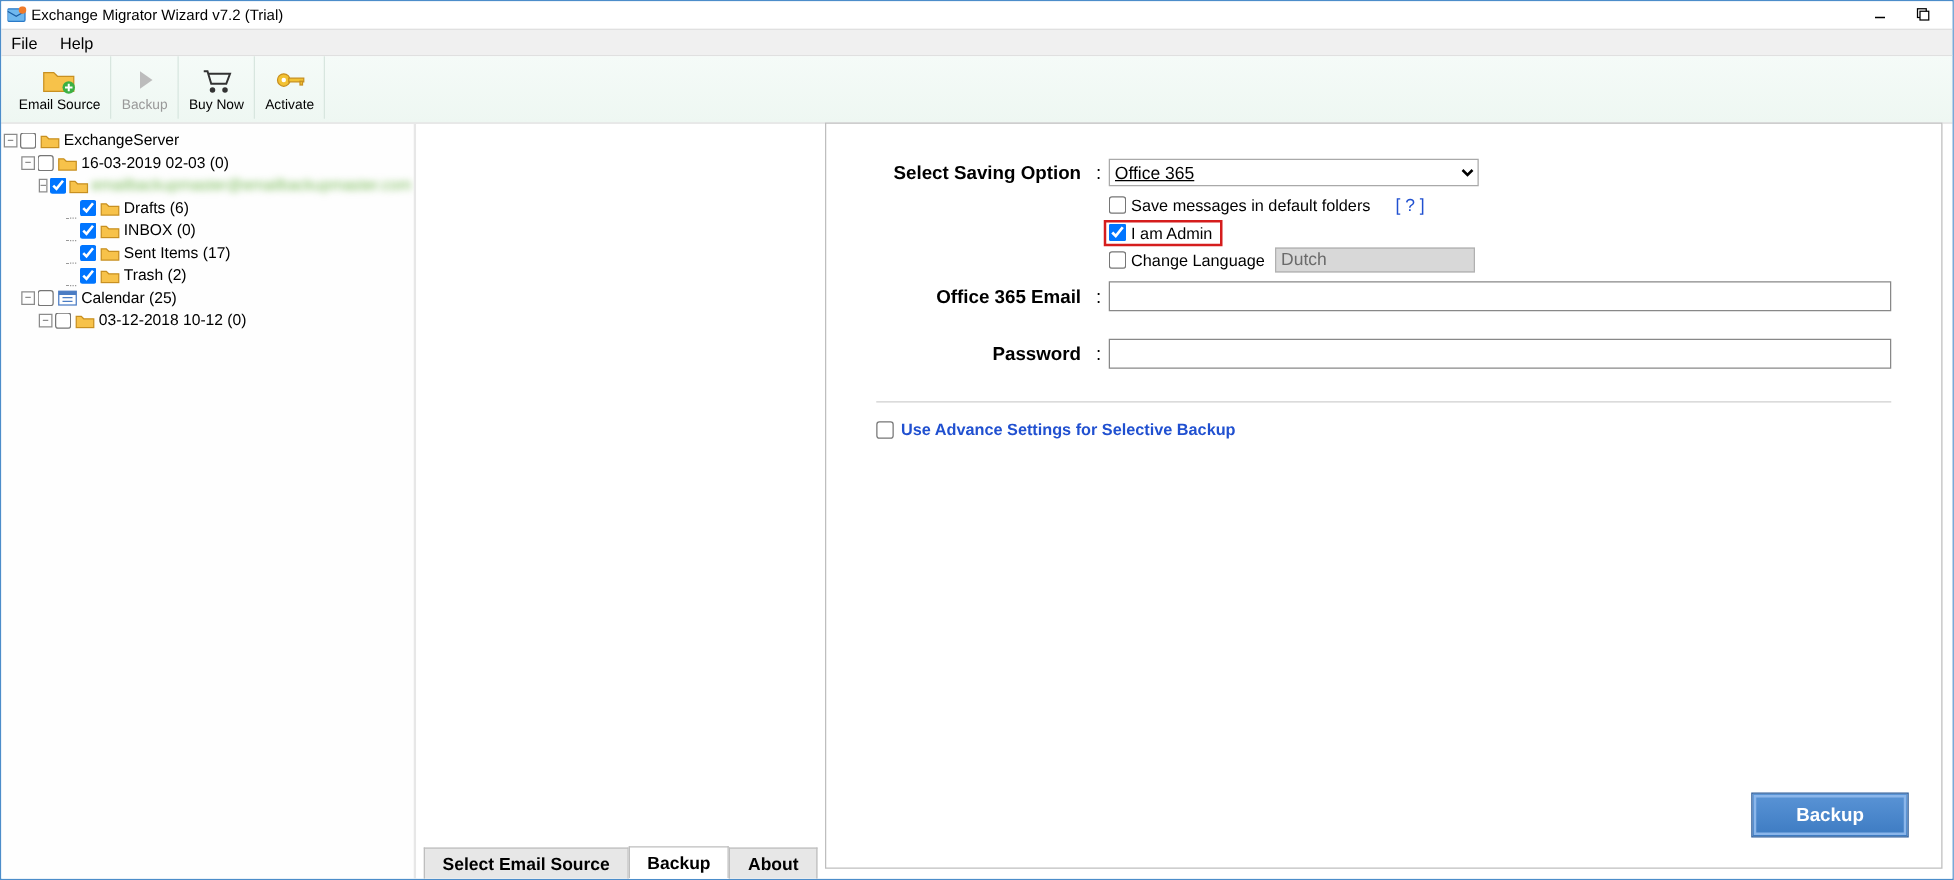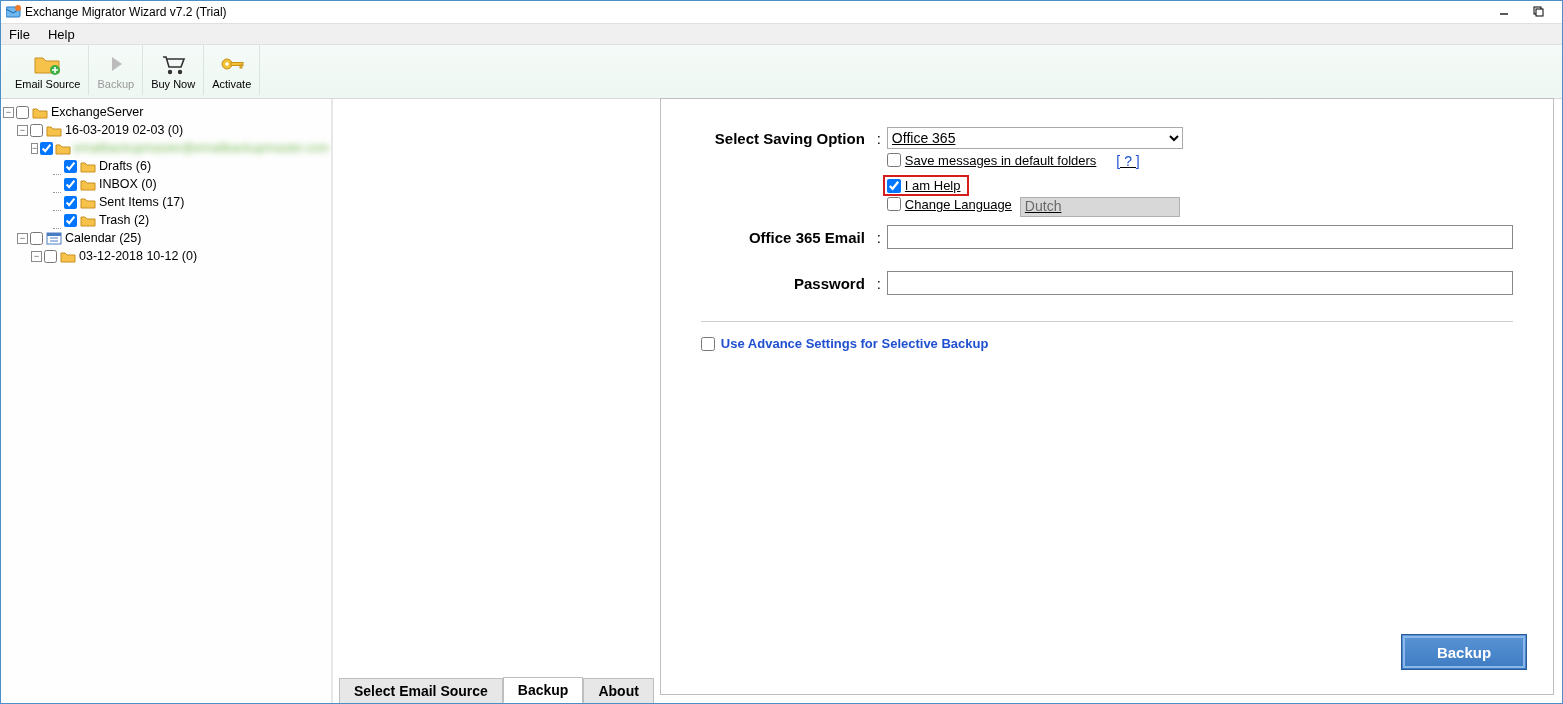--- a/index.html
+++ b/index.html
@@ -47,7 +47,7 @@
 .form-label { width: 170px; text-align: right; padding-right: 6px; font-size: 15px; font-weight: bold; }
 .colon { width: 16px; text-align: center; font-size: 15px; }
 select.saving { width: 296px; height: 22px; border: 1px solid #a9a9a9; font-size: 14px; background: #fff; text-decoration: underline; }
-.chk-line { margin-left: 186px; display: flex; align-items: flex-start; height: 22px; font-size: 15px; text-decoration: underline; }
+.chk-line { margin-left: 186px; display: flex; align-items: center; height: 22px; font-size: 15px; }
 .chk-line input { width: 14px; height: 14px; margin-right: 4px; }
 .help-link { color: #2050d0; margin-left: 20px; font-size: 14px; }
 .admin-box { border: 2px solid #d51d1d; display: inline-flex; align-items: center; padding: 1px 6px 1px 2px; }

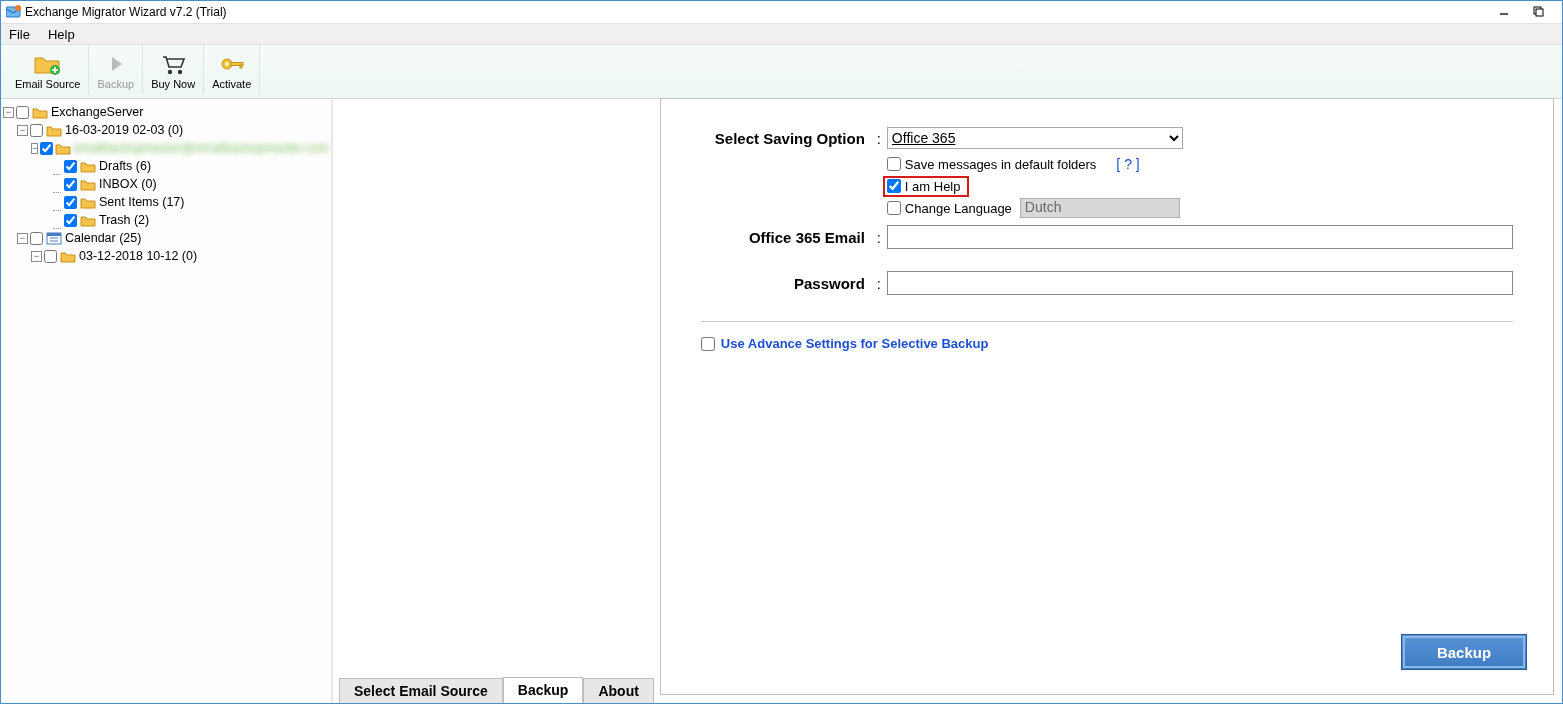--- a/index.html
+++ b/index.html
@@ -259,7 +259,7 @@
       <div class="chk-line" style="margin-left:182px">
         <span class="admin-box">
           <input type="checkbox" checked="" style="">
-          <span>I am Help</span>
+          <span>I am Admin</span>
         </span>
       </div>
 

